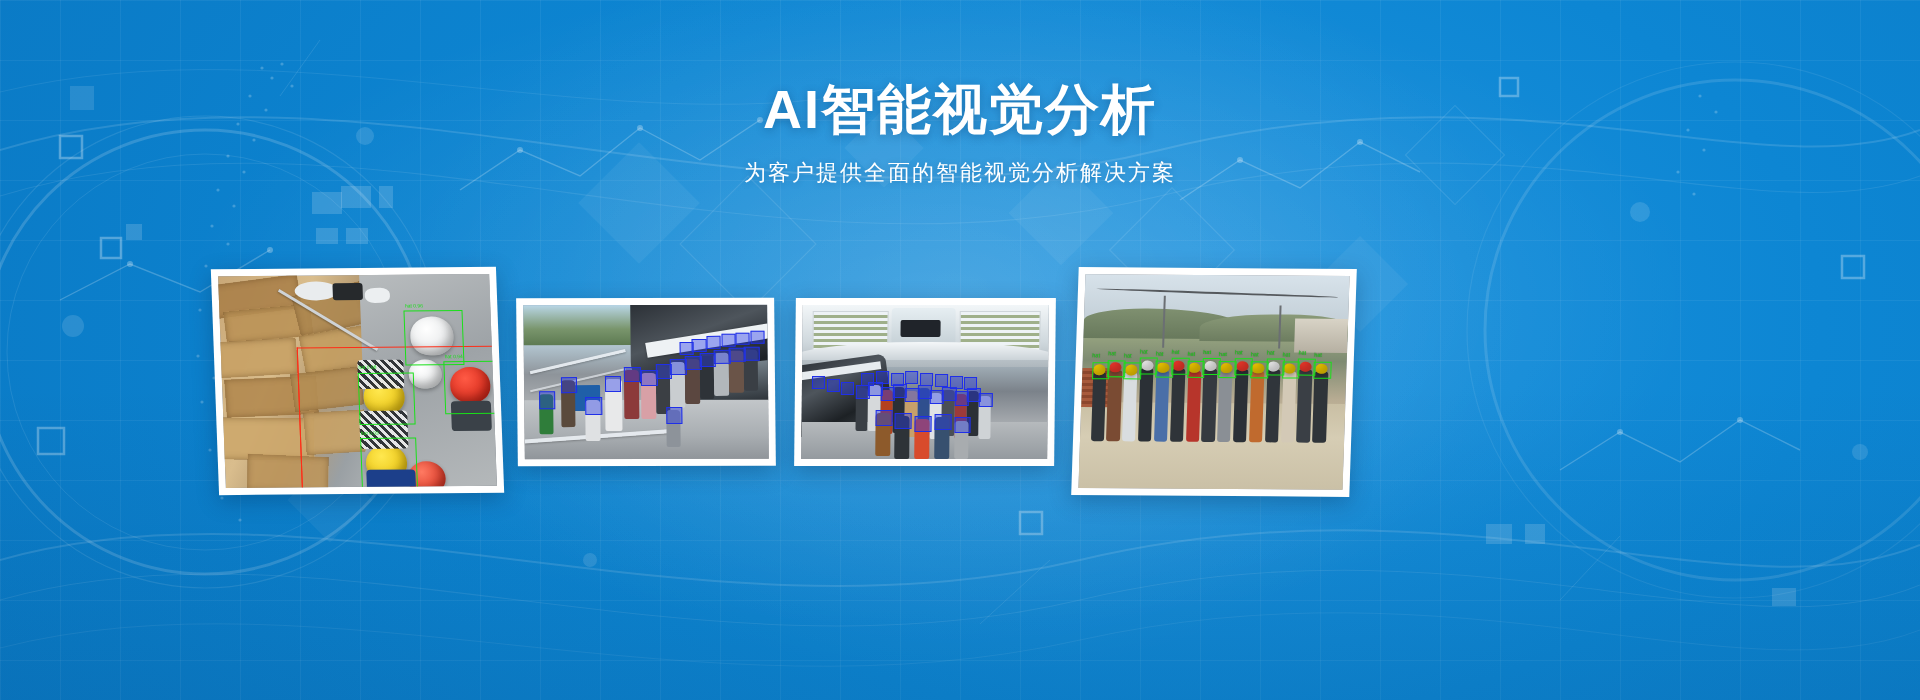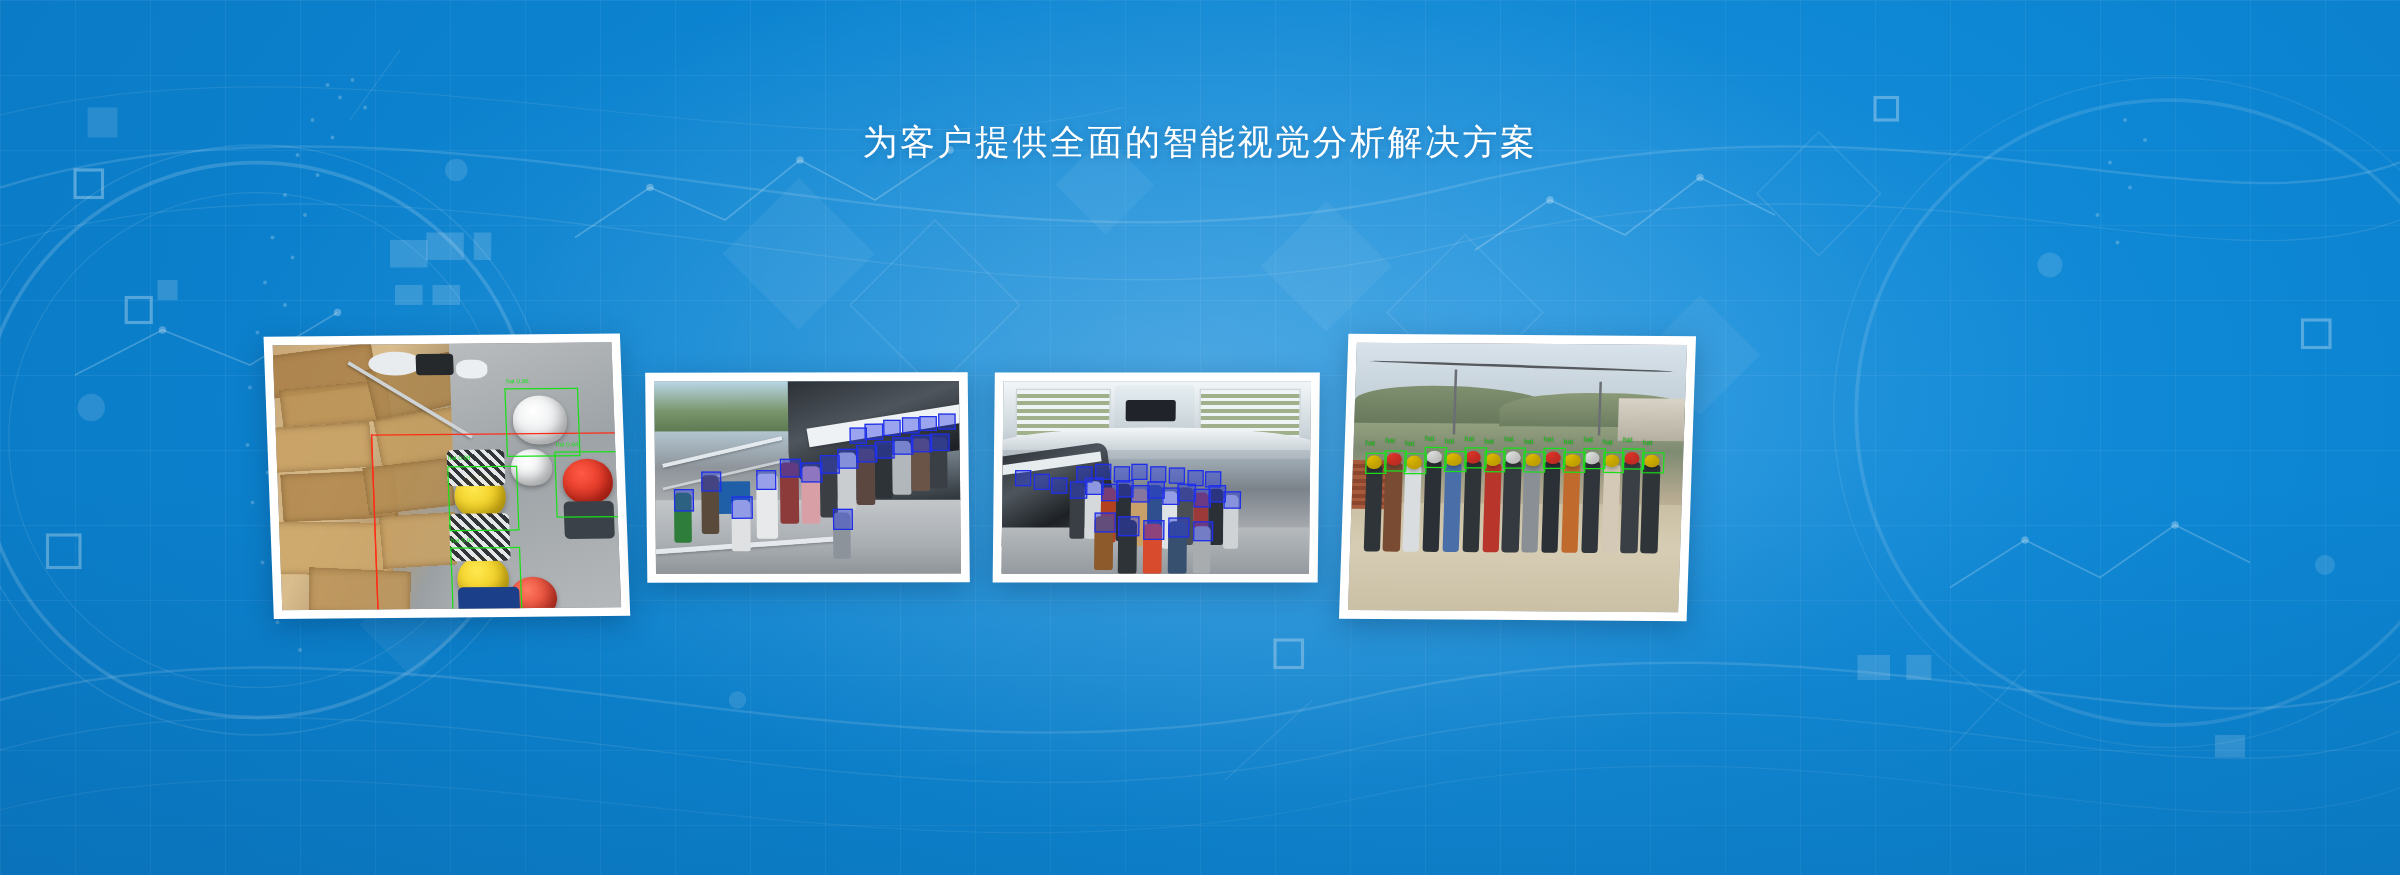--- a/index.html
+++ b/index.html
@@ -249,6 +249,7 @@
   <div class="bg-layer vignette"></div>
 
   <div class="text-wrap">
+    <h1 class="title">AI智能视觉分析</h1>
     <p class="subtitle">为客户提供全面的智能视觉分析解决方案</p>
   </div>
 

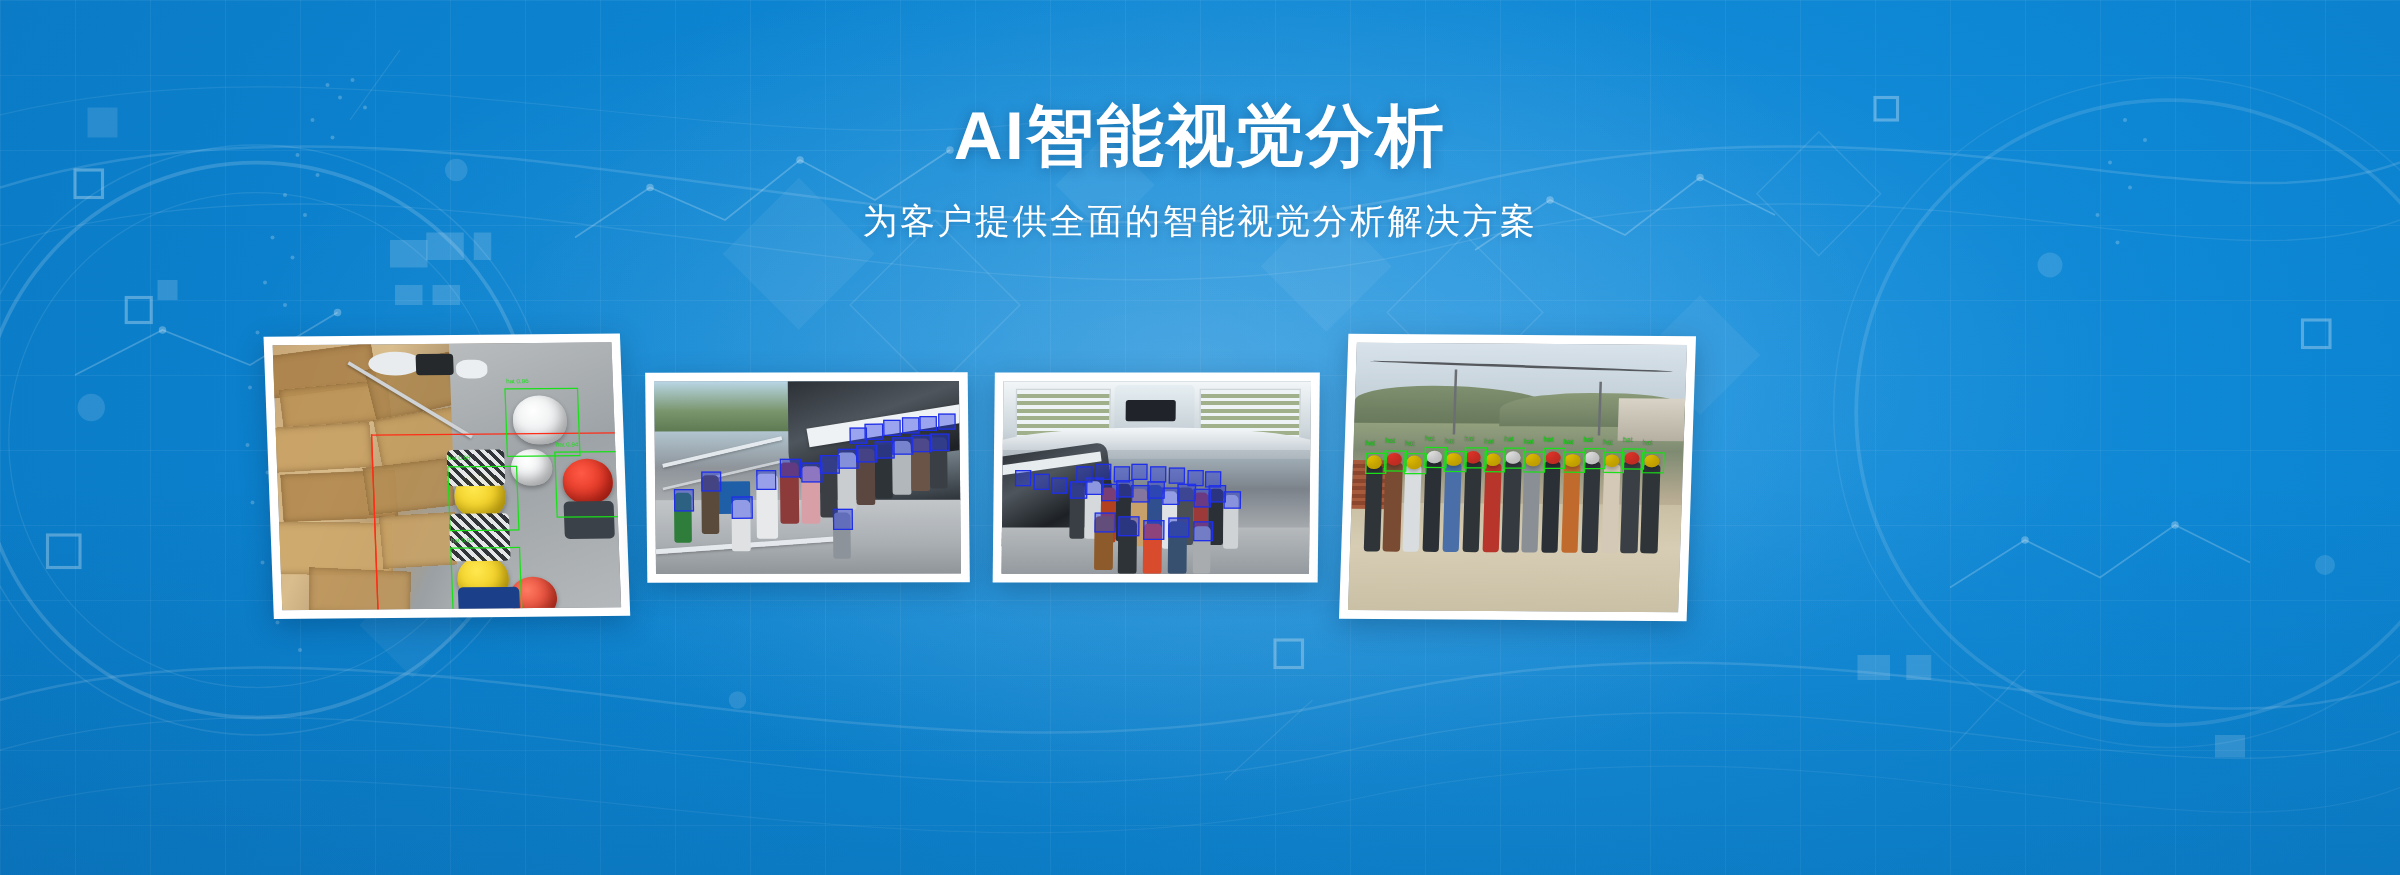--- a/index.html
+++ b/index.html
@@ -44,7 +44,7 @@
   }
   .subtitle{
     margin:18px 0 0 0;
-    font-size:28px;
+    font-size:22px;
     line-height:1.3;
     font-weight:normal;
     color:#ffffff;

